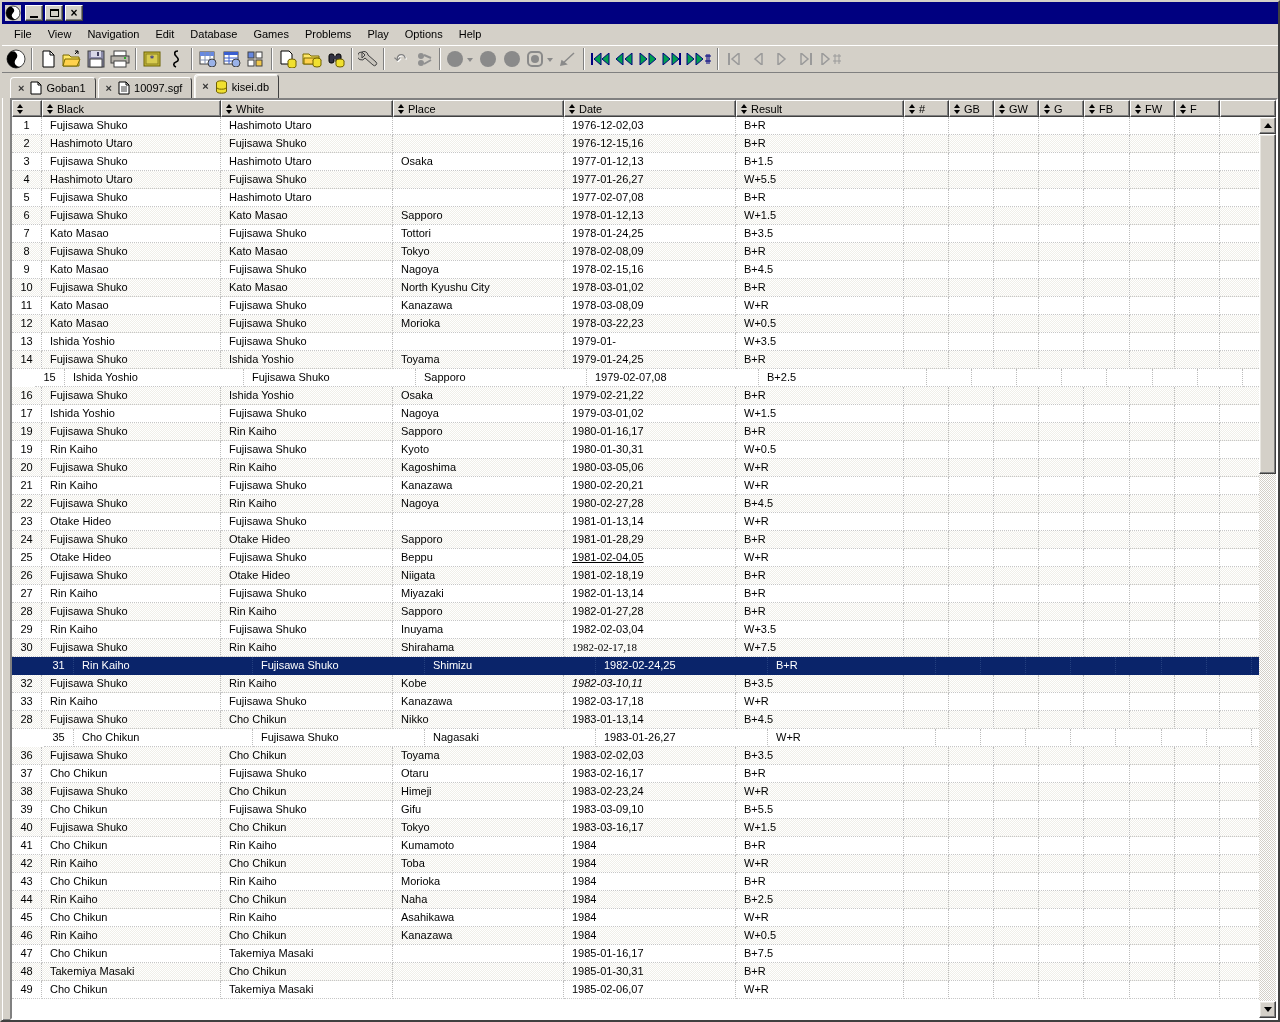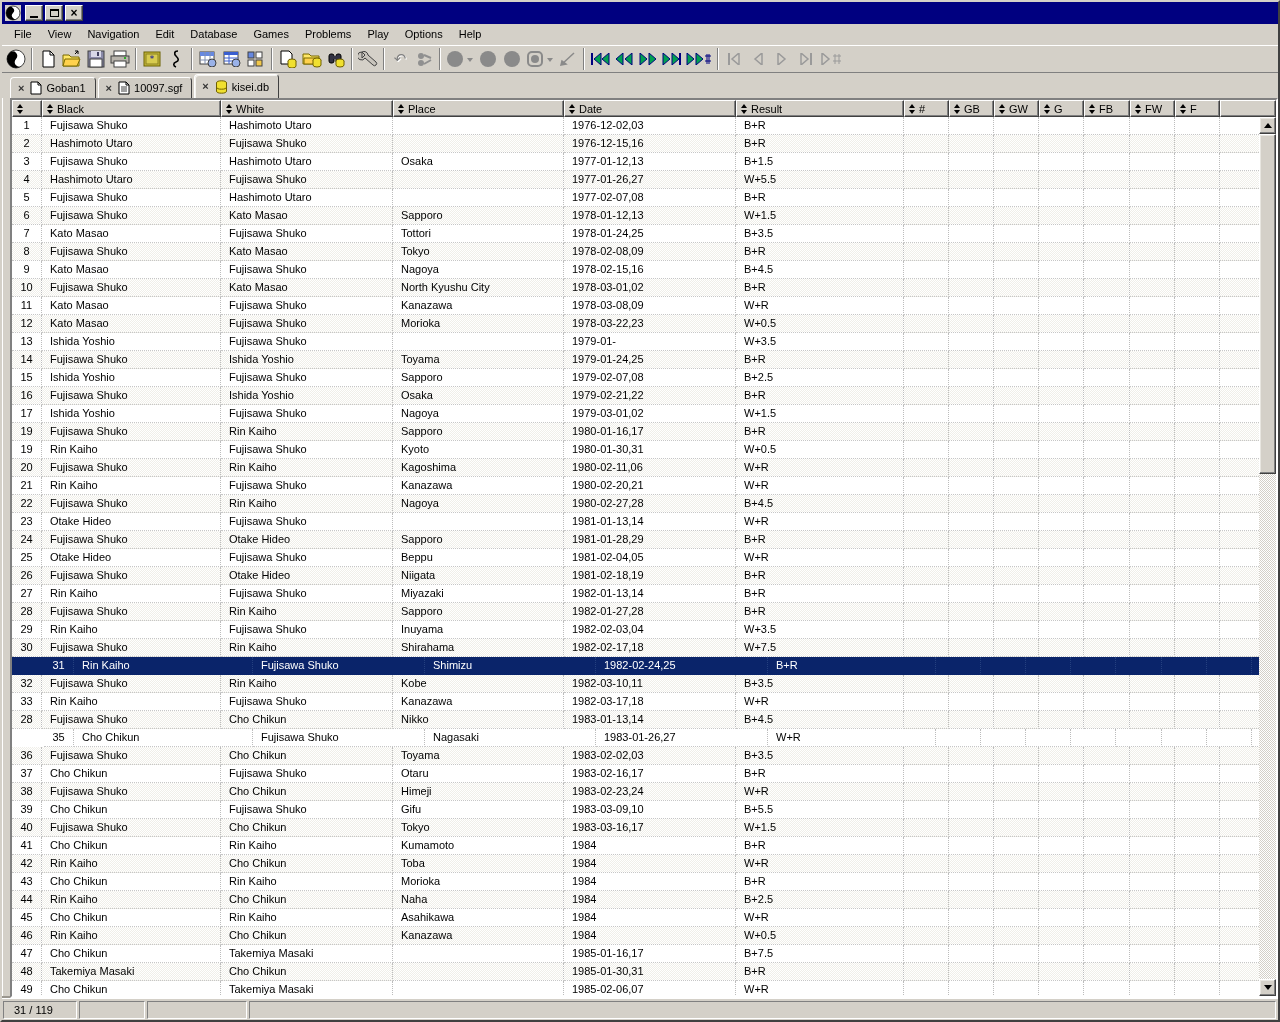--- a/index.html
+++ b/index.html
@@ -756,7 +756,7 @@
             <div class="tcell fill"></div>
           </div>
           <div class="trow">
-            <div class="tcell numc" style="width: 30px;">15</div>
+            <div class="tcell numc" style="width: 30px; margin-left: 23px;">15</div>
             <div class="tcell" style="width: 179px;">Ishida Yoshio</div>
             <div class="tcell" style="width: 172px;">Fujisawa Shuko</div>
             <div class="tcell" style="width: 171px;">Sapporo</div>

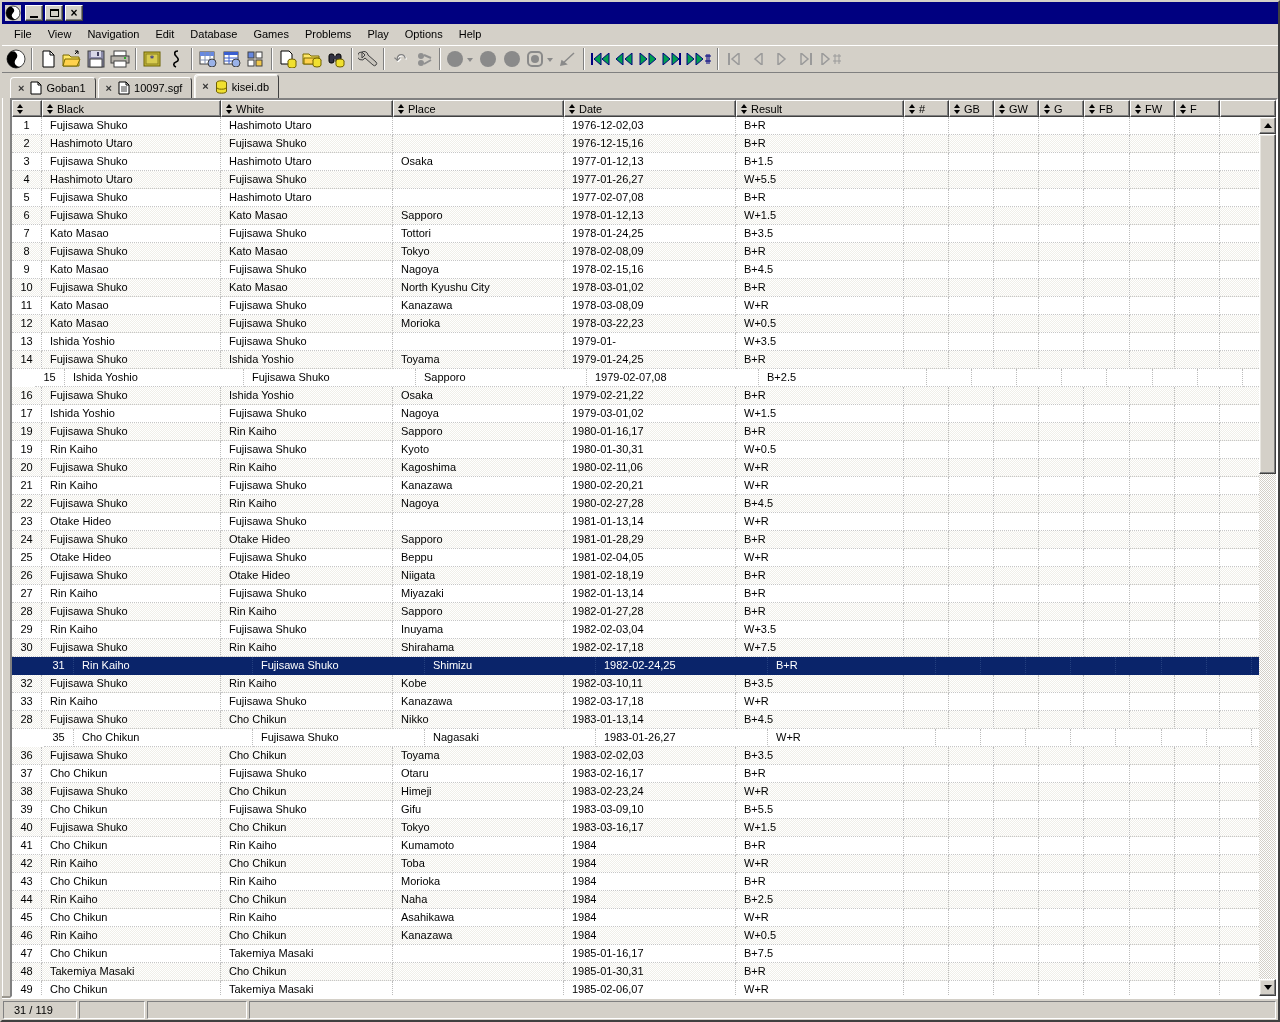--- a/index.html
+++ b/index.html
@@ -840,7 +840,7 @@
             <div class="tcell" style="width: 179px;">Fujisawa Shuko</div>
             <div class="tcell" style="width: 172px;">Rin Kaiho</div>
             <div class="tcell" style="width: 171px;">Kagoshima</div>
-            <div class="tcell" style="width: 172px;">1980-02-11,06</div>
+            <div class="tcell" style="width: 172px;">1980-03-05,06</div>
             <div class="tcell" style="width: 168px;">W+R</div>
             <div class="tcell" style="width: 45px;"></div>
             <div class="tcell" style="width: 45px;"></div>

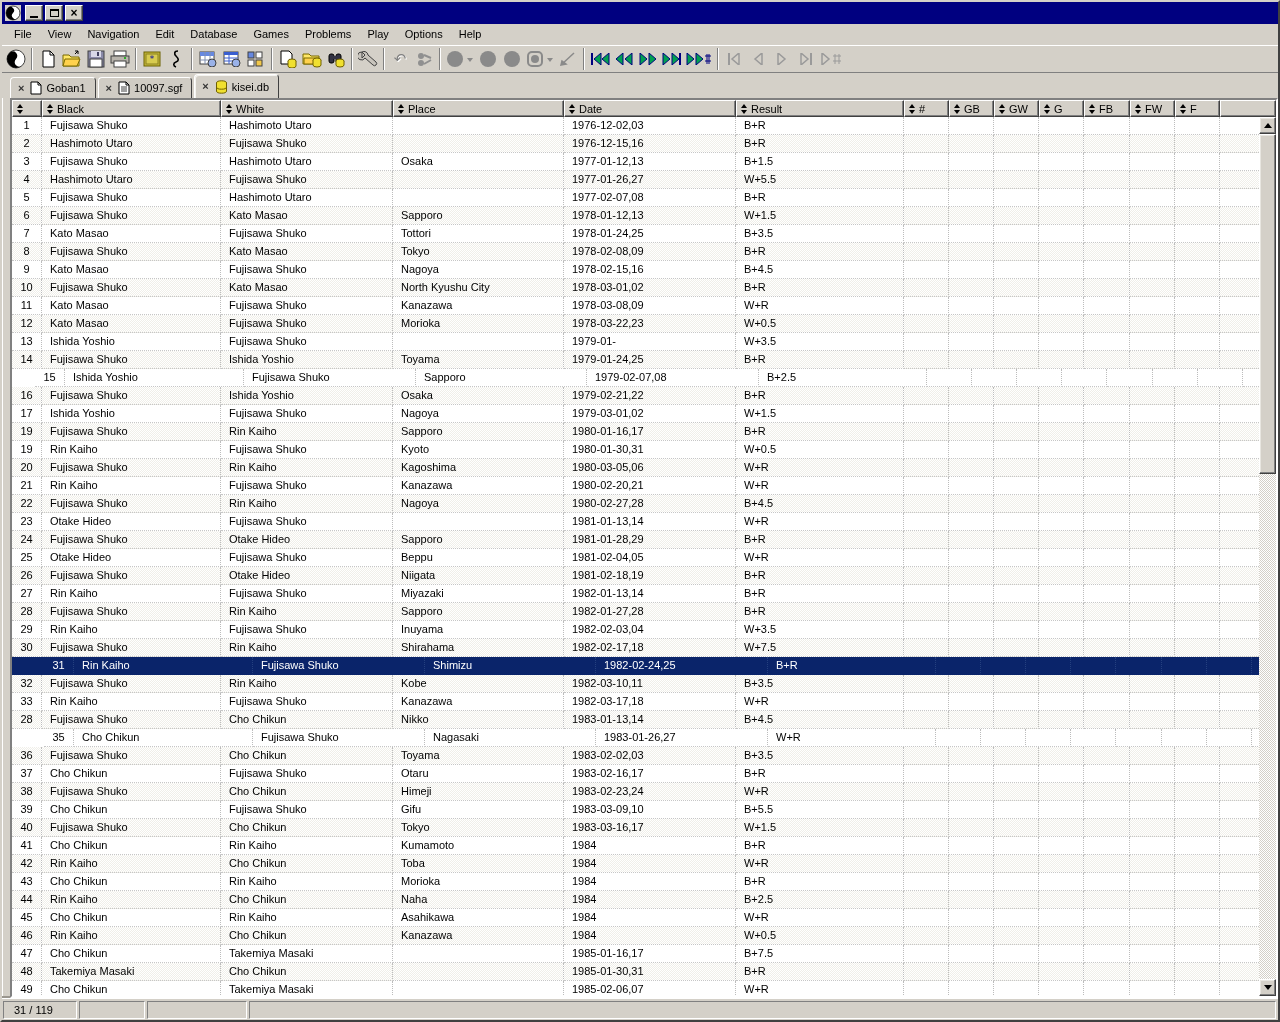--- a/index.html
+++ b/index.html
@@ -920,7 +920,7 @@
             <div class="tcell" style="width: 179px;">Otake Hideo</div>
             <div class="tcell" style="width: 172px;">Fujisawa Shuko</div>
             <div class="tcell" style="width: 171px;">Beppu</div>
-            <div class="tcell" style="width: 172px;">1981-02-04,05</div>
+            <div class="tcell" style="width: 172px; text-decoration: underline;">1981-02-04,05</div>
             <div class="tcell" style="width: 168px;">W+R</div>
             <div class="tcell" style="width: 45px;"></div>
             <div class="tcell" style="width: 45px;"></div>

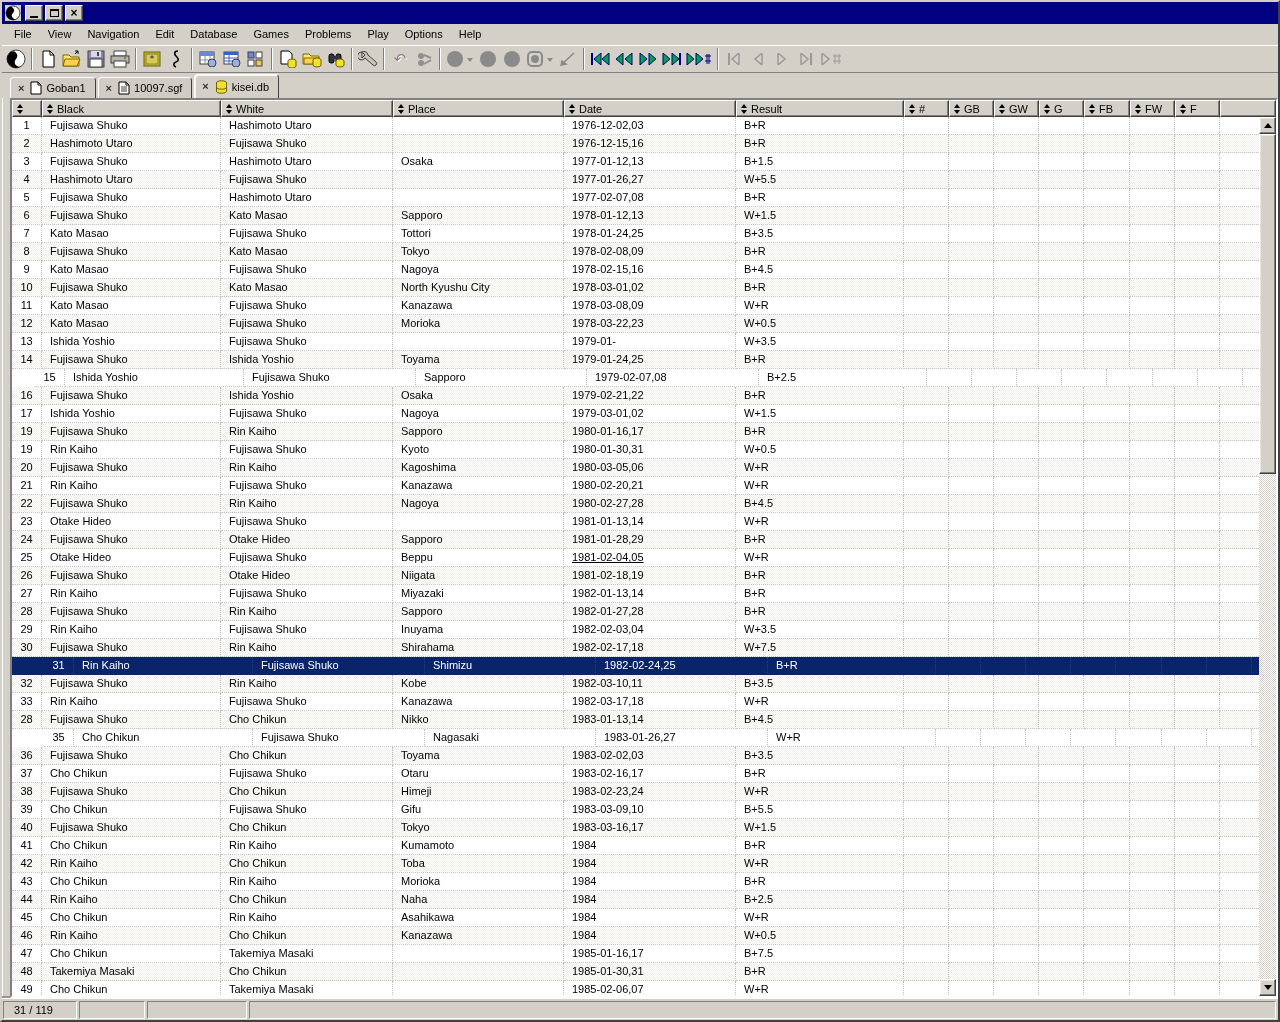--- a/index.html
+++ b/index.html
@@ -1000,7 +1000,7 @@
             <div class="tcell" style="width: 179px;">Fujisawa Shuko</div>
             <div class="tcell" style="width: 172px;">Rin Kaiho</div>
             <div class="tcell" style="width: 171px;">Shirahama</div>
-            <div class="tcell" style="width: 172px;">1982-02-17,18</div>
+            <div class="tcell" style="width: 172px; font-family: Liberation Serif, serif;">1982-02-17,18</div>
             <div class="tcell" style="width: 168px;">W+7.5</div>
             <div class="tcell" style="width: 45px;"></div>
             <div class="tcell" style="width: 45px;"></div>

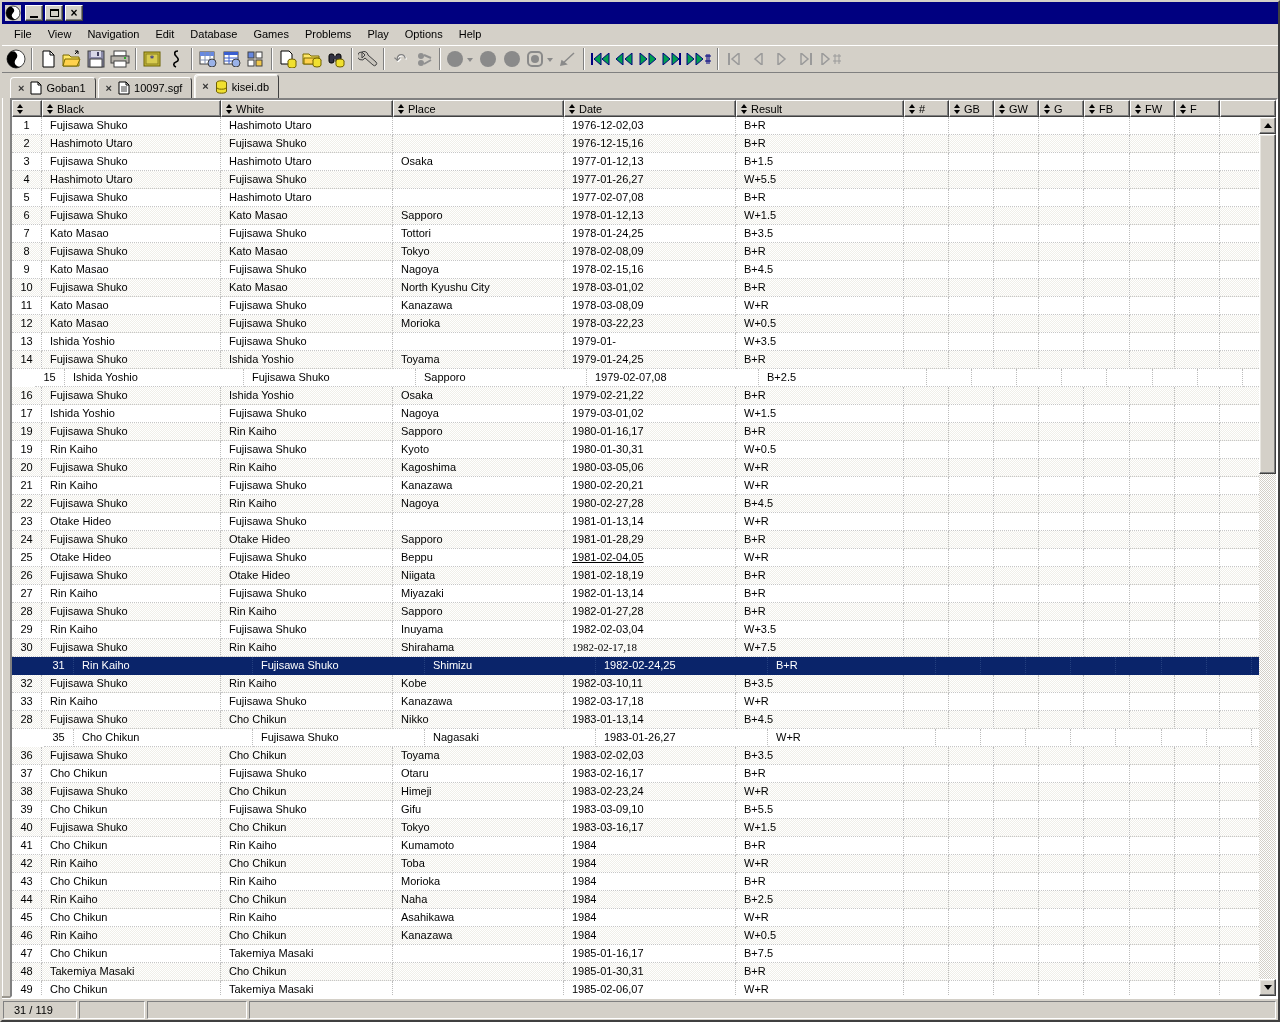--- a/index.html
+++ b/index.html
@@ -1032,7 +1032,7 @@
             <div class="tcell" style="width: 179px;">Fujisawa Shuko</div>
             <div class="tcell" style="width: 172px;">Rin Kaiho</div>
             <div class="tcell" style="width: 171px;">Kobe</div>
-            <div class="tcell" style="width: 172px;">1982-03-10,11</div>
+            <div class="tcell" style="width: 172px; font-style: italic;">1982-03-10,11</div>
             <div class="tcell" style="width: 168px;">B+3.5</div>
             <div class="tcell" style="width: 45px;"></div>
             <div class="tcell" style="width: 45px;"></div>

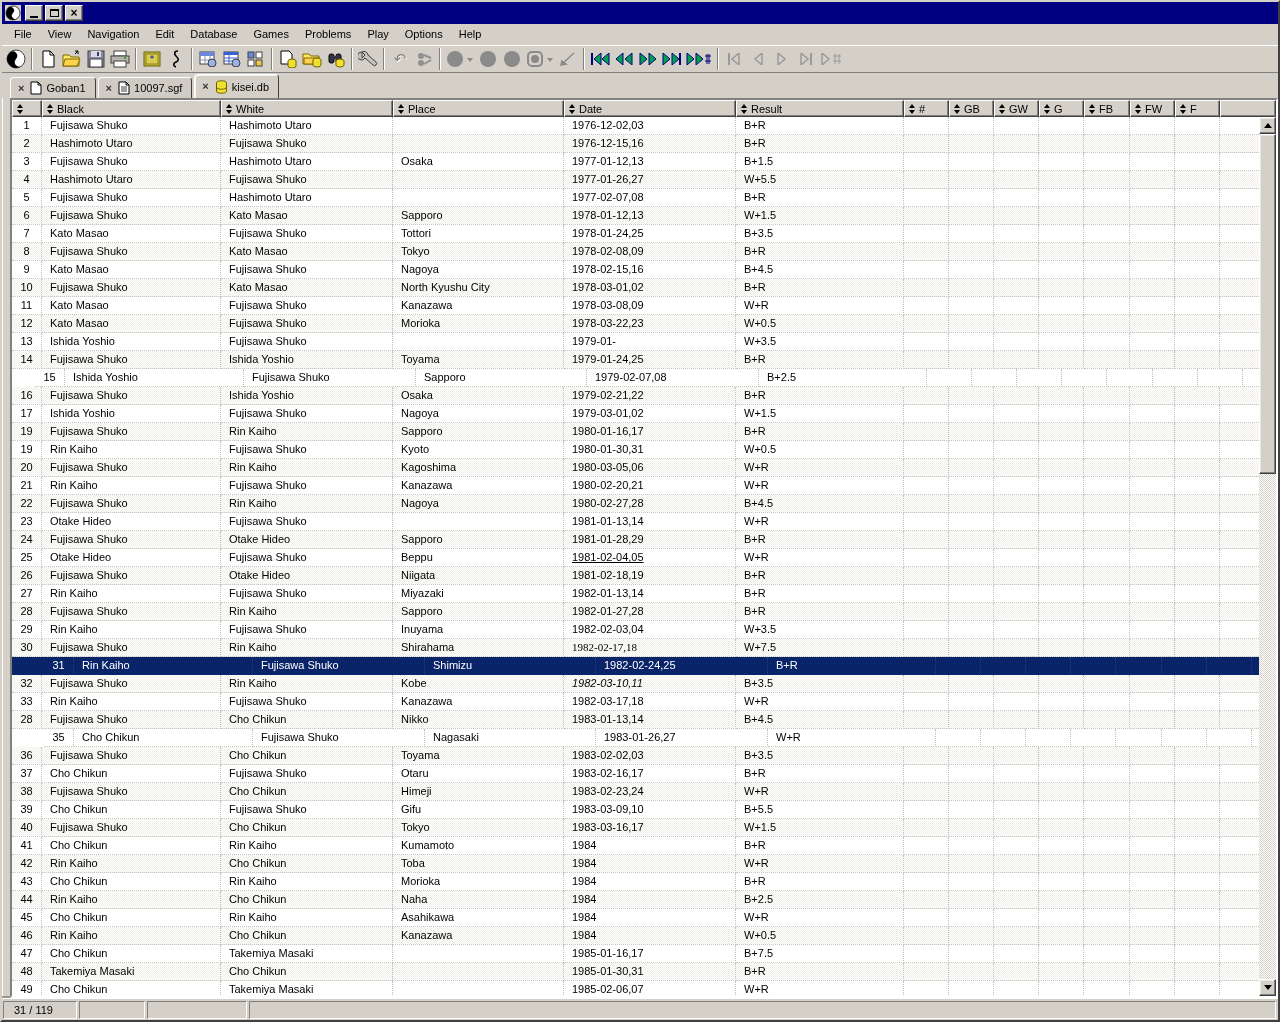--- a/index.html
+++ b/index.html
@@ -1328,12 +1328,6 @@
     </div>
   </div>
 
-  <div class="statusbar">
-    <div class="spanel sp1">31 / 119</div>
-    <div class="spanel sp2"></div>
-    <div class="spanel sp3"></div>
-    <div class="spanel sp4"></div>
-  </div>
 
 </div>
 

